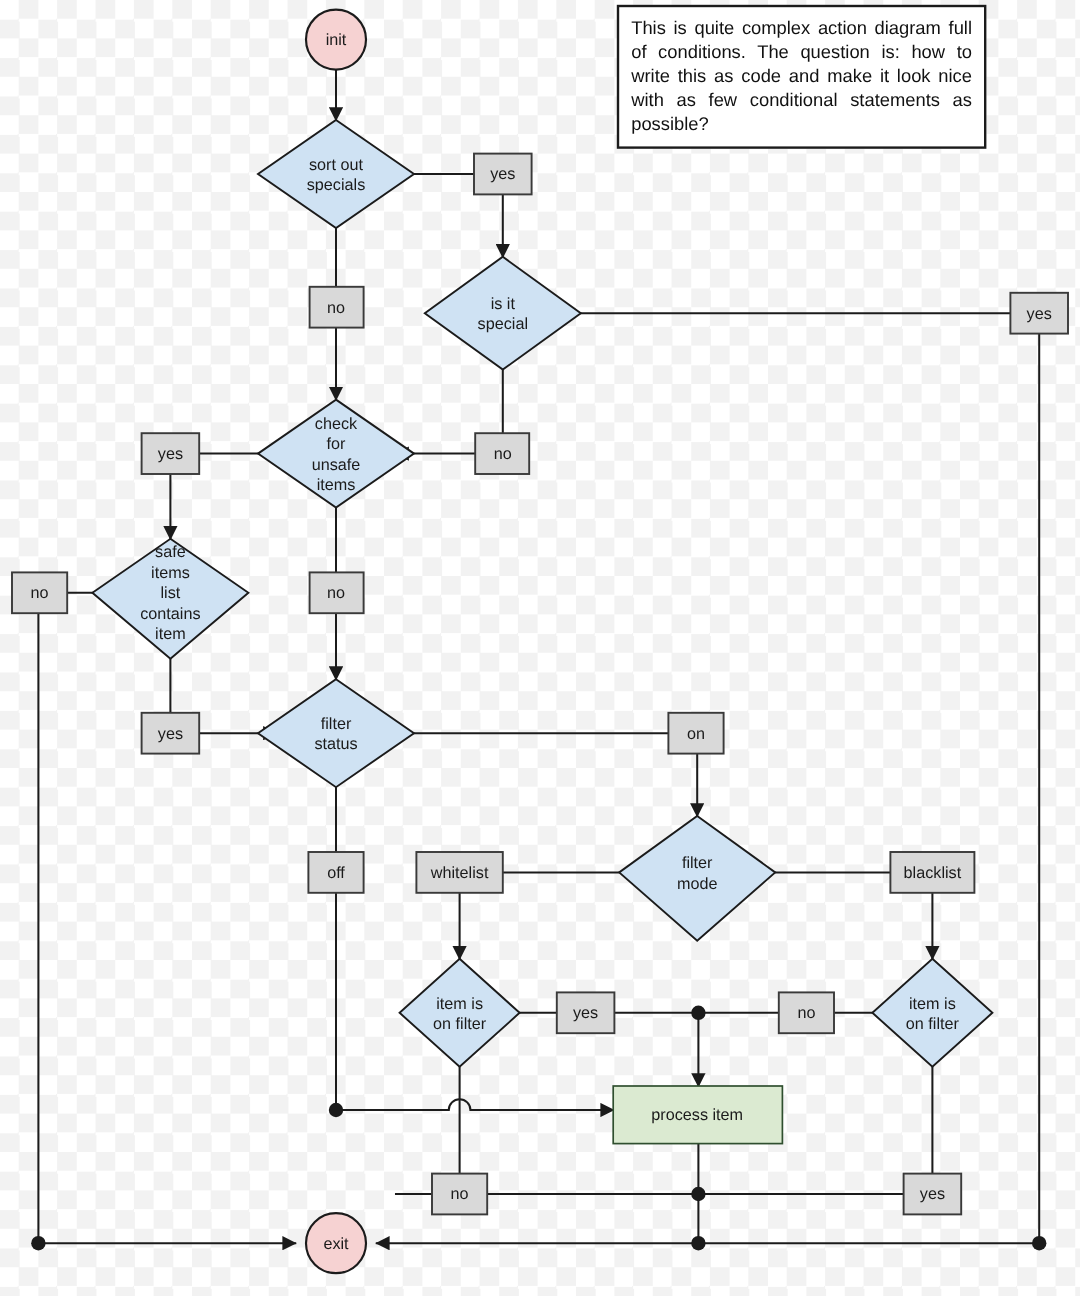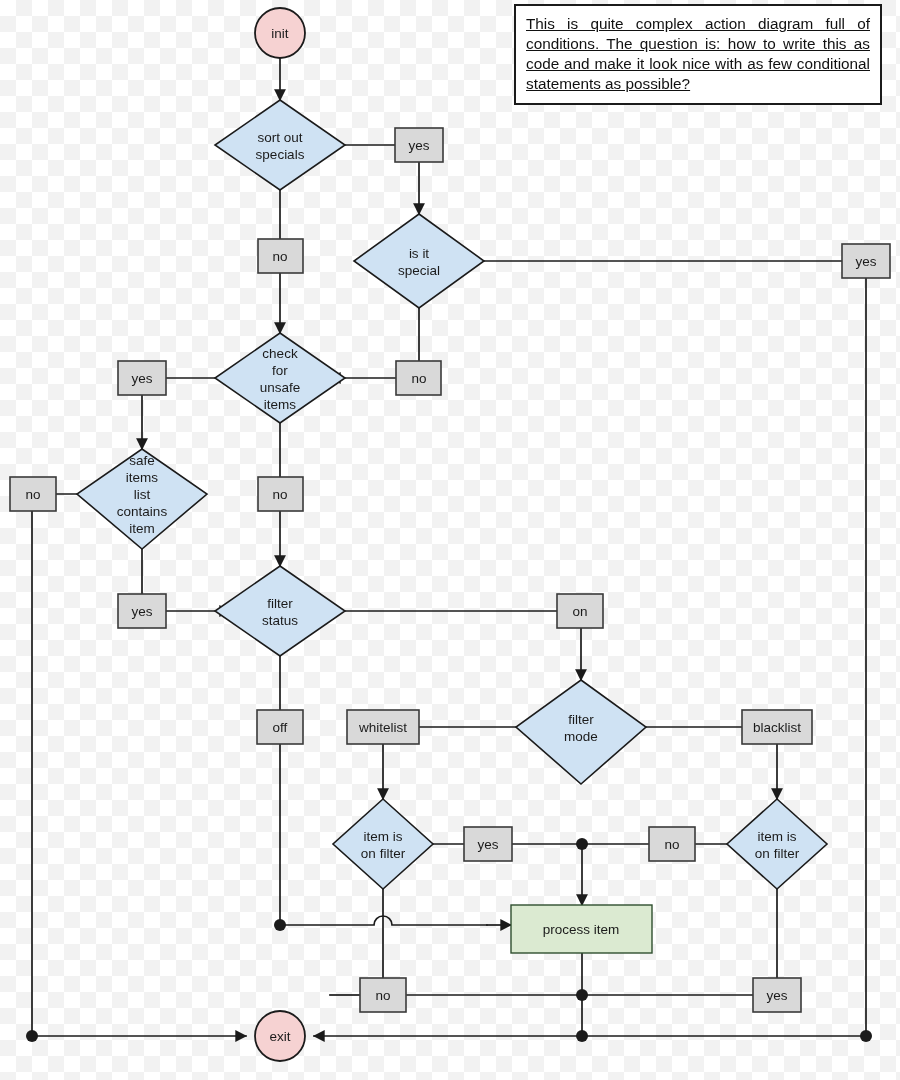--- a/index.html
+++ b/index.html
@@ -82,7 +82,7 @@
     position: absolute;
     left: 514px;
     top: 4px;
-    width: 368px;
+    width: 308px;
     box-sizing: border-box;
     border: 2px solid #1b1b1b;
     background: #ffffff;
@@ -93,7 +93,6 @@
     color: #111111;
     text-align: justify;
     text-justify: inter-word;
-    text-decoration: underline;
   }
 </style>
 </head>

